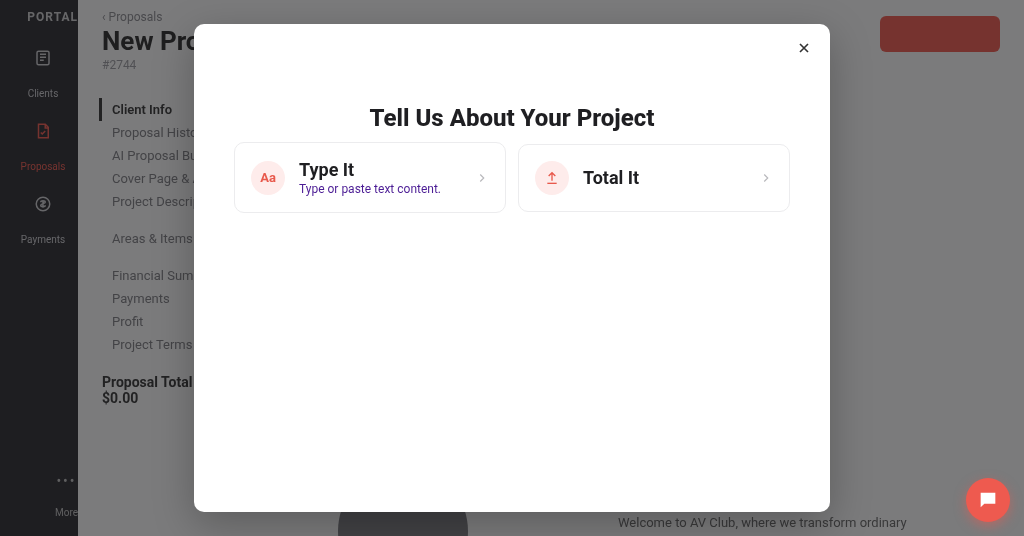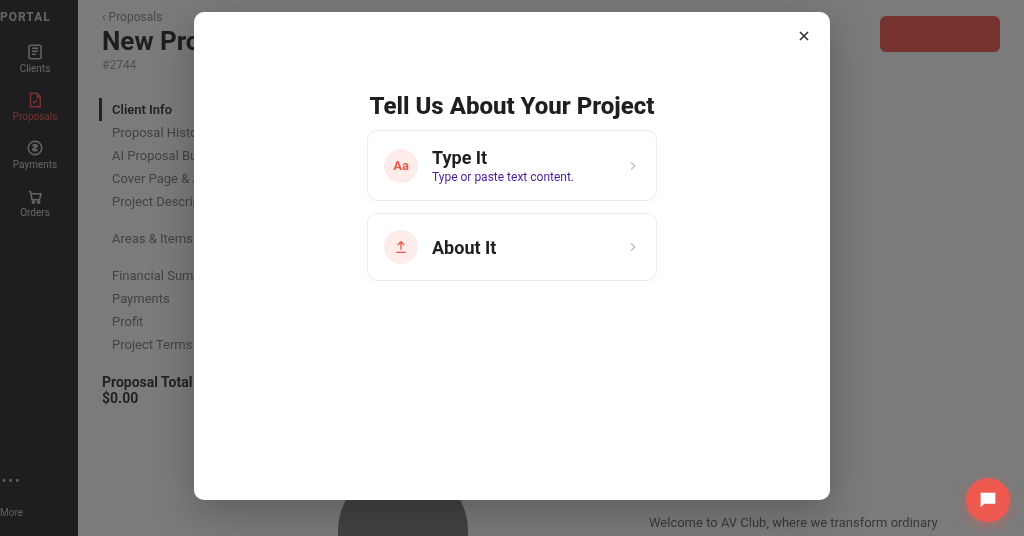--- a/index.html
+++ b/index.html
@@ -9,8 +9,8 @@
   .rail {
     position: absolute; left: 0; top: 0; width: 78px; height: 100%;
     background: #2a2a2f; color: #d8d8d8;
-    display: flex; flex-direction: column; align-items: flex-start;
-    padding-top: 10px; 
+    display: flex; flex-direction: column; align-items: flex-end;
+    padding-top: 10px; gap: 6px;
   }
   .rail .logo { font-size: 12px; font-weight: 700; letter-spacing: 1px; color: #ddd; opacity: .9; margin-bottom: 10px; }
   .rail-item {

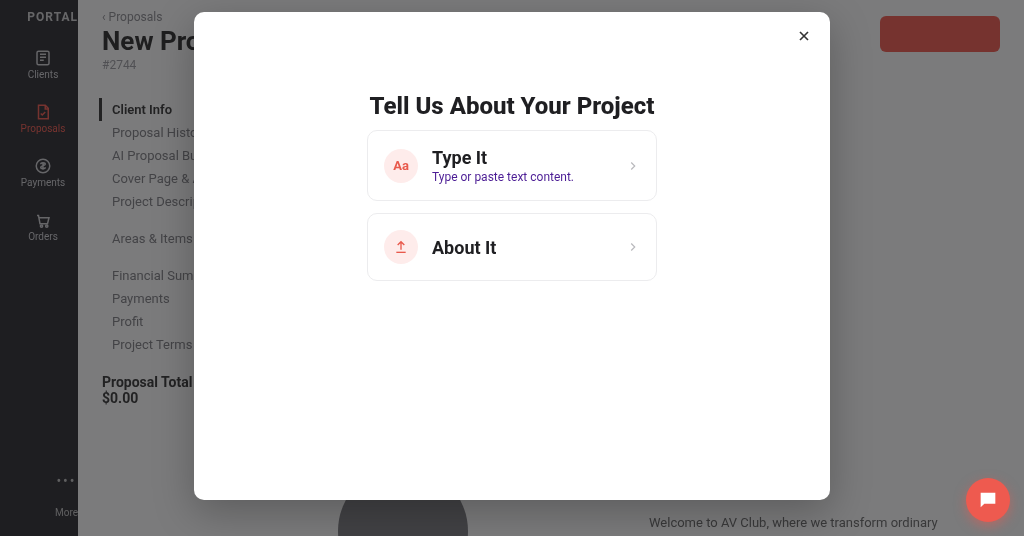--- a/index.html
+++ b/index.html
@@ -18,7 +18,7 @@
     padding: 8px 0; border-radius: 8px; cursor: pointer; color: #c9c9cd;
   }
   .rail-item .ri-icon { width: 20px; height: 20px; display:flex; align-items:center; justify-content:center; }
-  .rail-item .ri-label { font-size: 10px; margin-top: 1px; }
+  .rail-item .ri-label { font-size: 10px; margin-top: 20px; }
   .rail-item.active { color: #ee5a4f; }
   .rail-dots { margin-top: auto; margin-bottom: 18px; text-align:center; }
   .rail-dots .dots { letter-spacing: 2px; color:#bbb; font-size: 14px; }

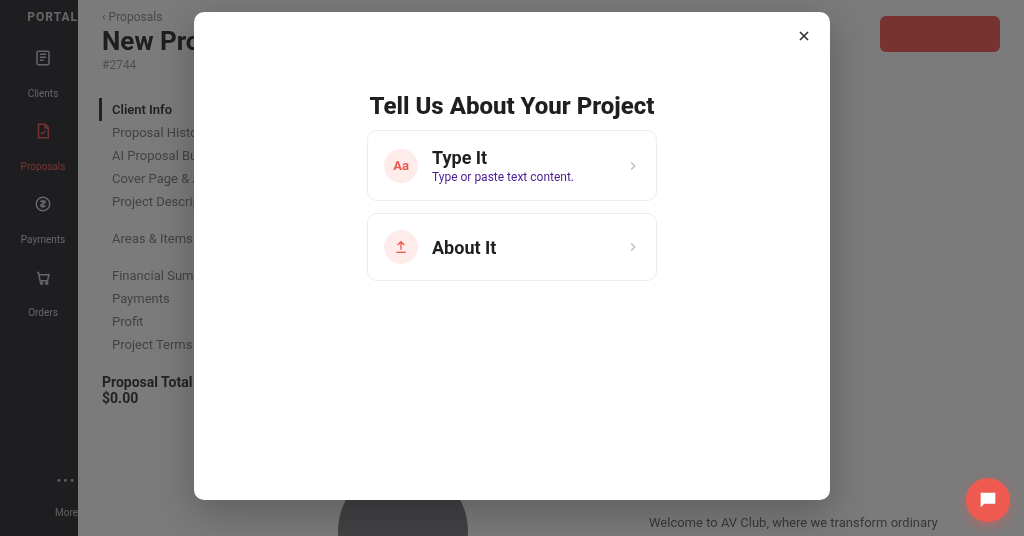--- a/index.html
+++ b/index.html
@@ -55,7 +55,7 @@
   .overlay {
     position:absolute; inset:0; background: rgba(20,20,22,0.55);
     display:flex; align-items:flex-start; justify-content:center;
-    padding-top: 12px;
+    padding-top: 24px;
   }
 
   

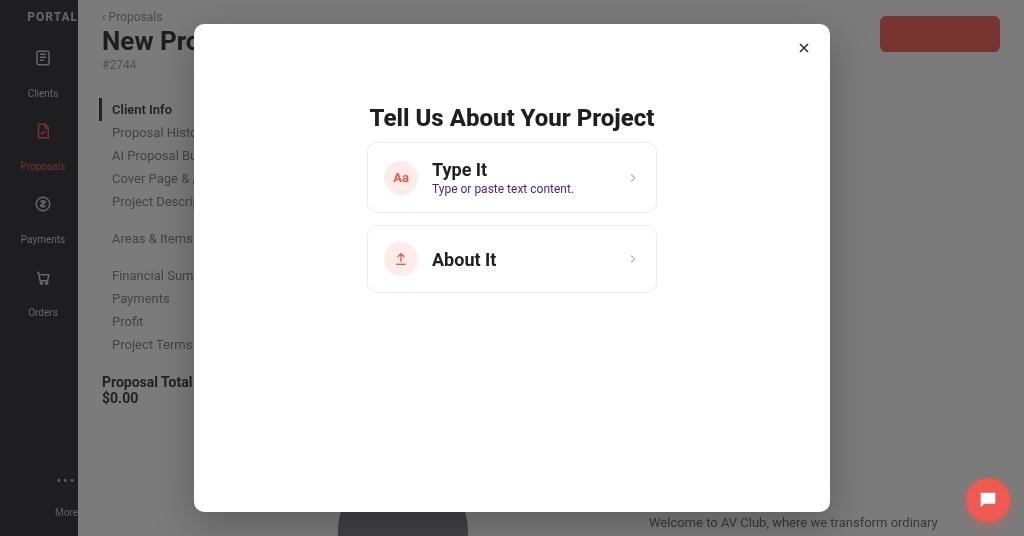--- a/index.html
+++ b/index.html
@@ -68,7 +68,7 @@
   .modal h1 { text-align:center; font-size: 24px; font-weight: 800; color:#1f1f22; margin-bottom: 10px; }
   .modal .subtitle { text-align:center; font-size: 13.5px; color:#6a6a6f; margin-bottom: 44px; }
 
-  .choices { display:flex; flex-direction:column; gap: 12px; align-items:center; }
+  .choices { display:flex; flex-direction:row; gap: 12px; align-items:center; }
   .choice {
     width: 290px; border: 1px solid #ececee; border-radius: 10px;
     padding: 16px 16px; display:flex; align-items:center; gap: 14px;

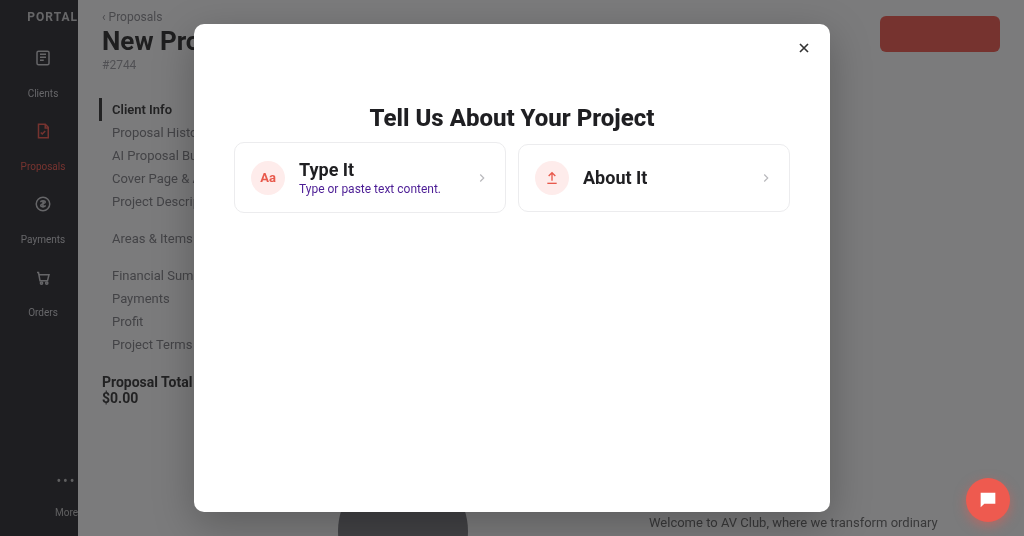--- a/index.html
+++ b/index.html
@@ -212,7 +212,7 @@
             </svg>
         </div>
         <div class="ctext">
-          <div class="ctitle">About It</div>
+          <div class="ctitle">Total It</div>
         </div>
         <div class="chev">
           <svg width="14" height="14" viewBox="0 0 24 24" fill="none" stroke="currentColor" stroke-width="2">

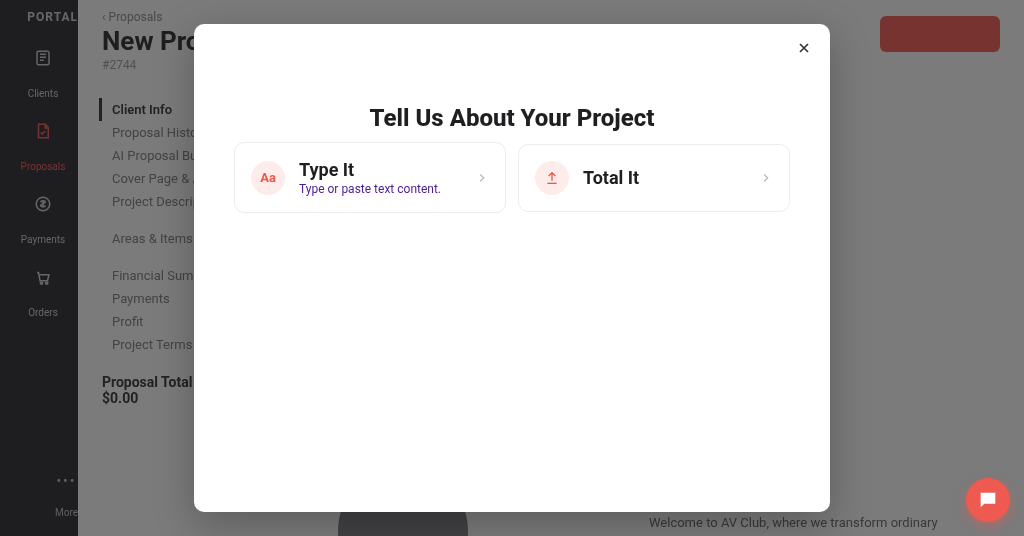--- a/index.html
+++ b/index.html
@@ -130,16 +130,6 @@
     <span class="ri-label">Payments</span>
   </div>
 
-  <div class="rail-item">
-    <span class="ri-icon">
-      <svg width="18" height="18" viewBox="0 0 24 24" fill="none" stroke="currentColor" stroke-width="2">
-          <path d="M4 6h2l2 11h10l2-8H7"></path>
-          <circle cx="10" cy="20" r="1.5"></circle>
-          <circle cx="17" cy="20" r="1.5"></circle>
-        </svg>
-    </span>
-    <span class="ri-label">Orders</span>
-  </div>
 
   <div class="rail-dots">
     <div class="dots">•••</div>

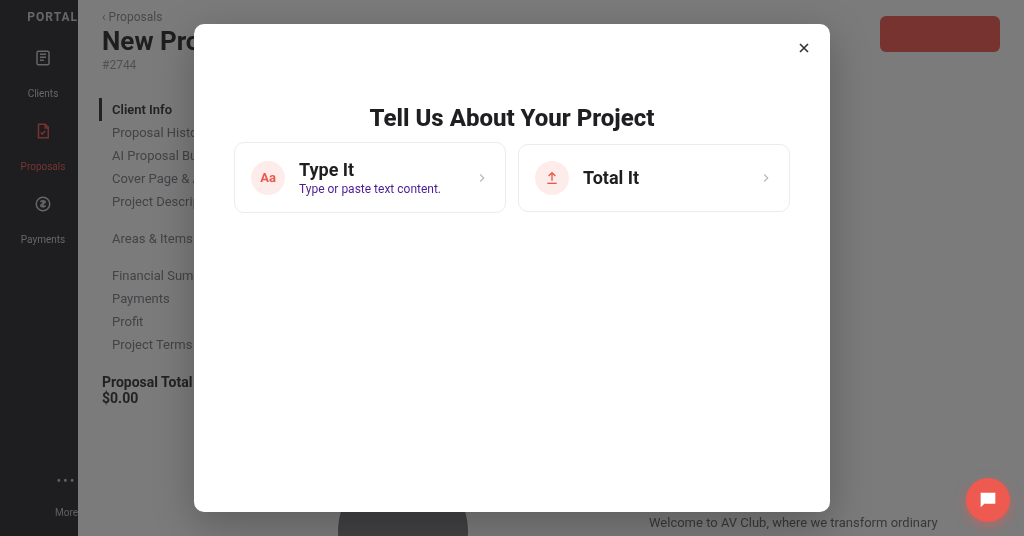--- a/index.html
+++ b/index.html
@@ -49,7 +49,7 @@
   .total-val { font-weight: 700; font-size: 14px; color:#333; }
 
   .avatar-circle { position:absolute; left: 260px; bottom: -60px; width: 130px; height:130px; border-radius:50%; background:#7a7a7f; }
-  .blurb { position:absolute; left: 571px; bottom: 6px; right: 30px; color:#666; font-size: 13px; }
+  .blurb { position:absolute; left: 540px; bottom: 6px; right: 30px; color:#666; font-size: 13px; }
 
   
   .overlay {

